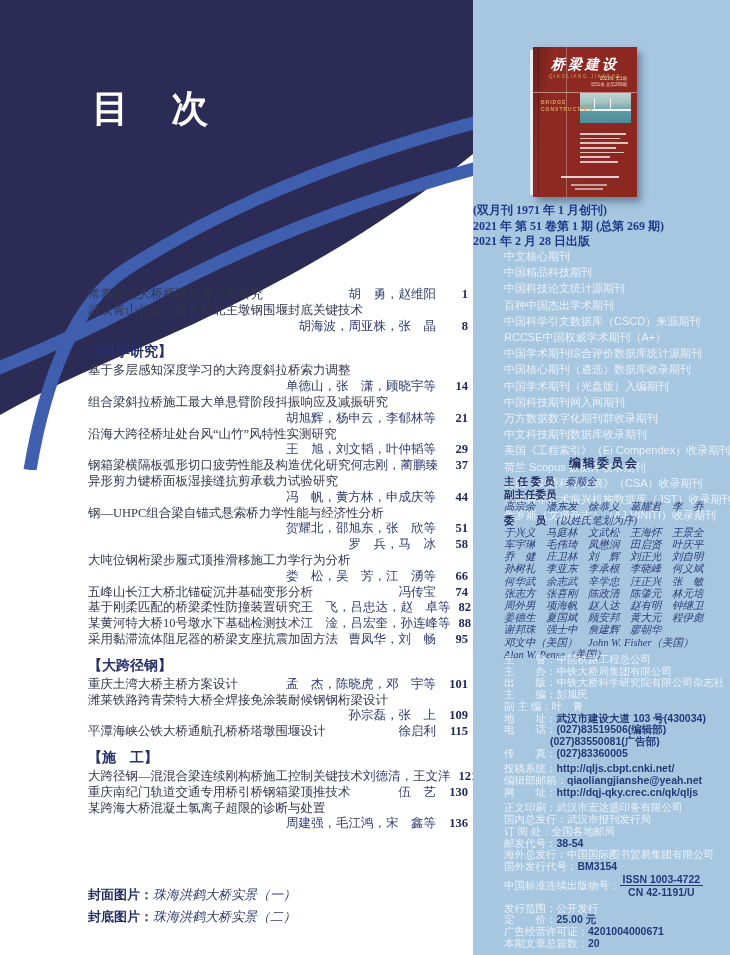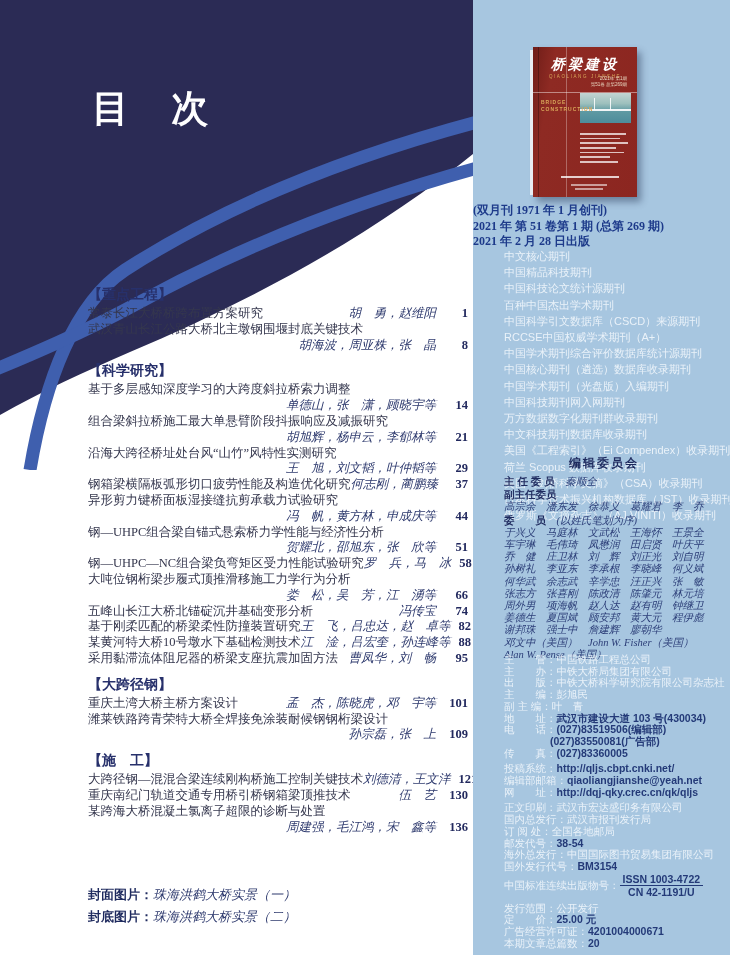--- a/index.html
+++ b/index.html
@@ -91,7 +91,6 @@
 
   <div class="toc">
       <div class="sec">
-        <div class="sec-h">【重点工程】</div>
         <div class="l">
           <span class="t">常泰长江大桥桥跨布置方案研究</span>
           <span class="fill"></span>

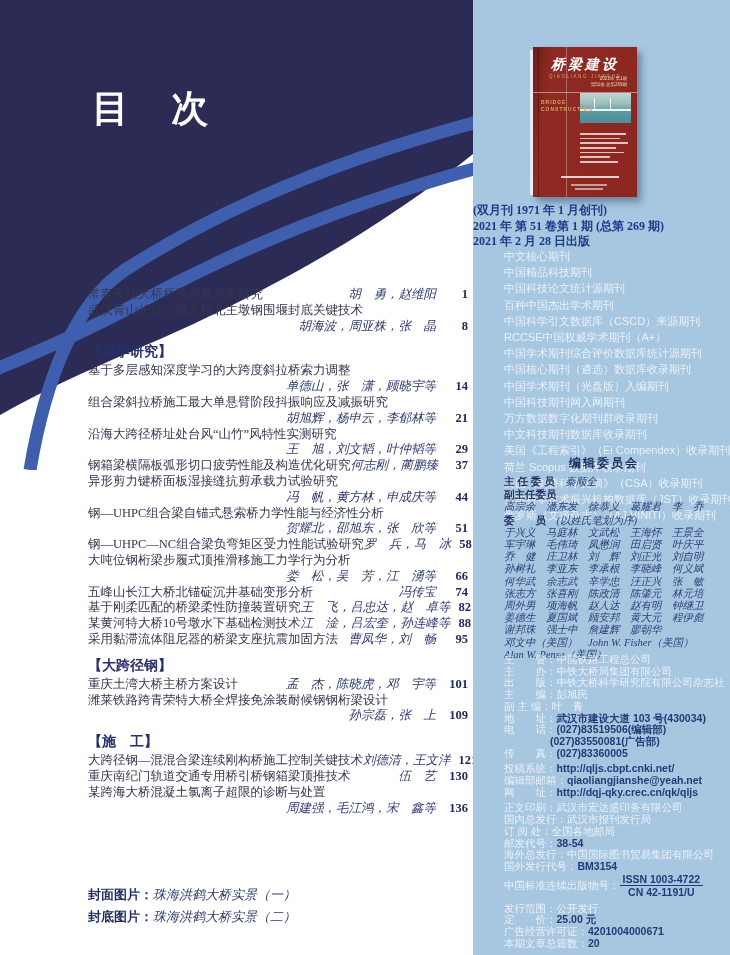--- a/index.html
+++ b/index.html
@@ -71,7 +71,7 @@
   .l{display:flex;align-items:baseline;height:15.8px;font-size:12.5px;color:#35374e;}
   .l .t{white-space:nowrap;}
   .l .fill{flex:1;}
-  .l .a{font-style:italic;color:#2e3a6e;white-space:nowrap;text-align:center;}
+  .l .a{color:#2e3a6e;white-space:nowrap;text-align:center;}
   .l .pg{width:24px;text-align:right;font-weight:bold;color:#22295e;margin-left:8px;}
   .toc-footer{position:absolute;left:88px;top:884px;font-size:13px;line-height:22px;}
   .toc-footer .flab{font-weight:bold;color:#1e2a5e;font-family:"Liberation Sans",sans-serif;}

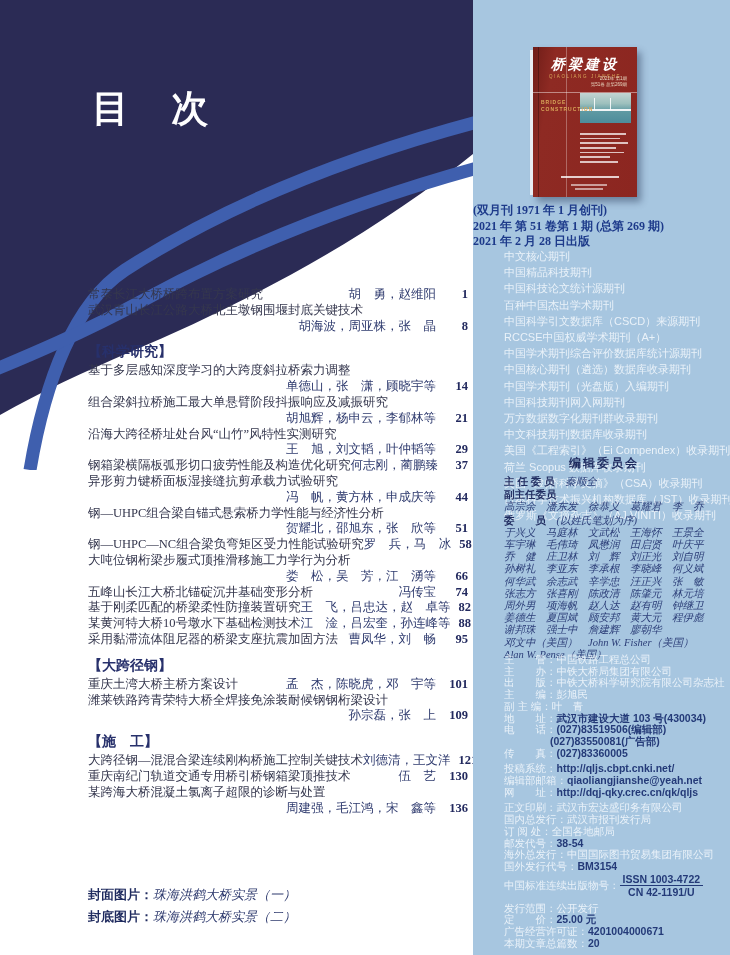--- a/index.html
+++ b/index.html
@@ -155,7 +155,6 @@
           <span class="pg">51</span>
         </div>
         <div class="l">
-          <span class="t">钢—UHPC—NC组合梁负弯矩区受力性能试验研究</span>
           <span class="fill"></span>
           <span class="a">罗　兵，马　冰</span>
           <span class="pg">58</span>

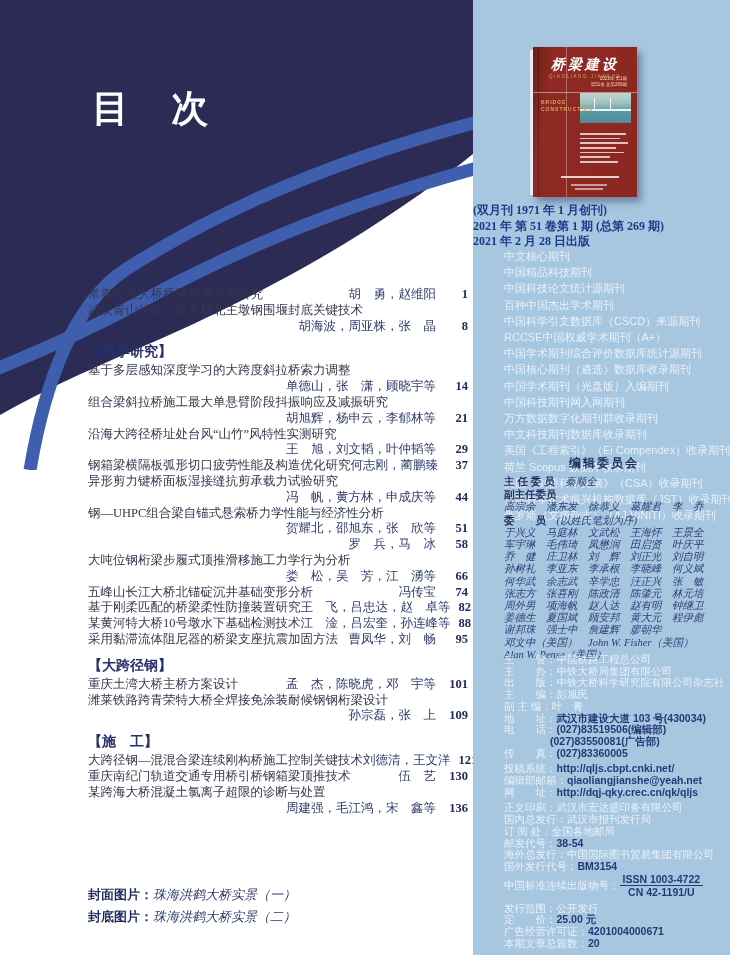--- a/index.html
+++ b/index.html
@@ -207,6 +207,12 @@
           <span class="fill"></span>
           <span class="a">孙宗磊，张　上</span>
           <span class="pg">109</span>
+        </div>
+        <div class="l">
+          <span class="t">平潭海峡公铁大桥通航孔桥桥塔墩围堰设计</span>
+          <span class="fill"></span>
+          <span class="a">徐启利</span>
+          <span class="pg">115</span>
         </div>
       </div>
       <div class="sec">

